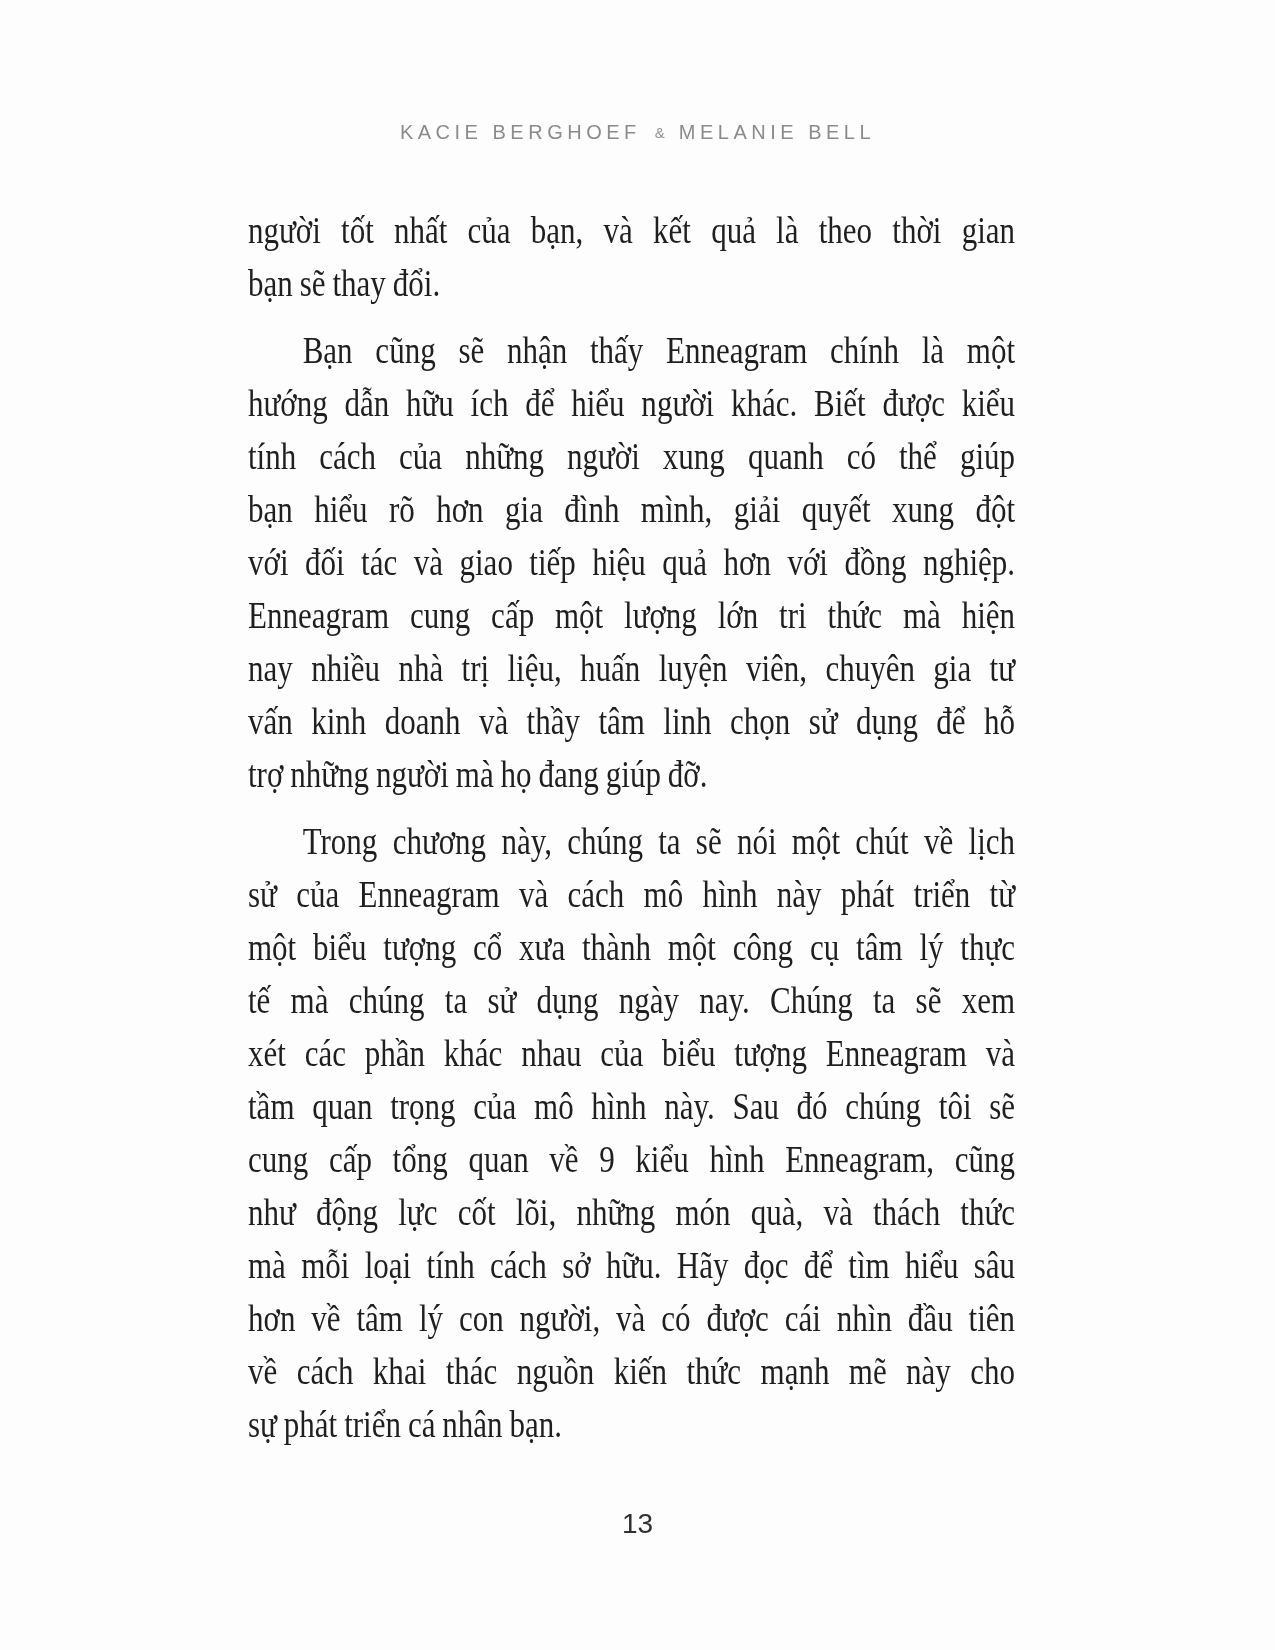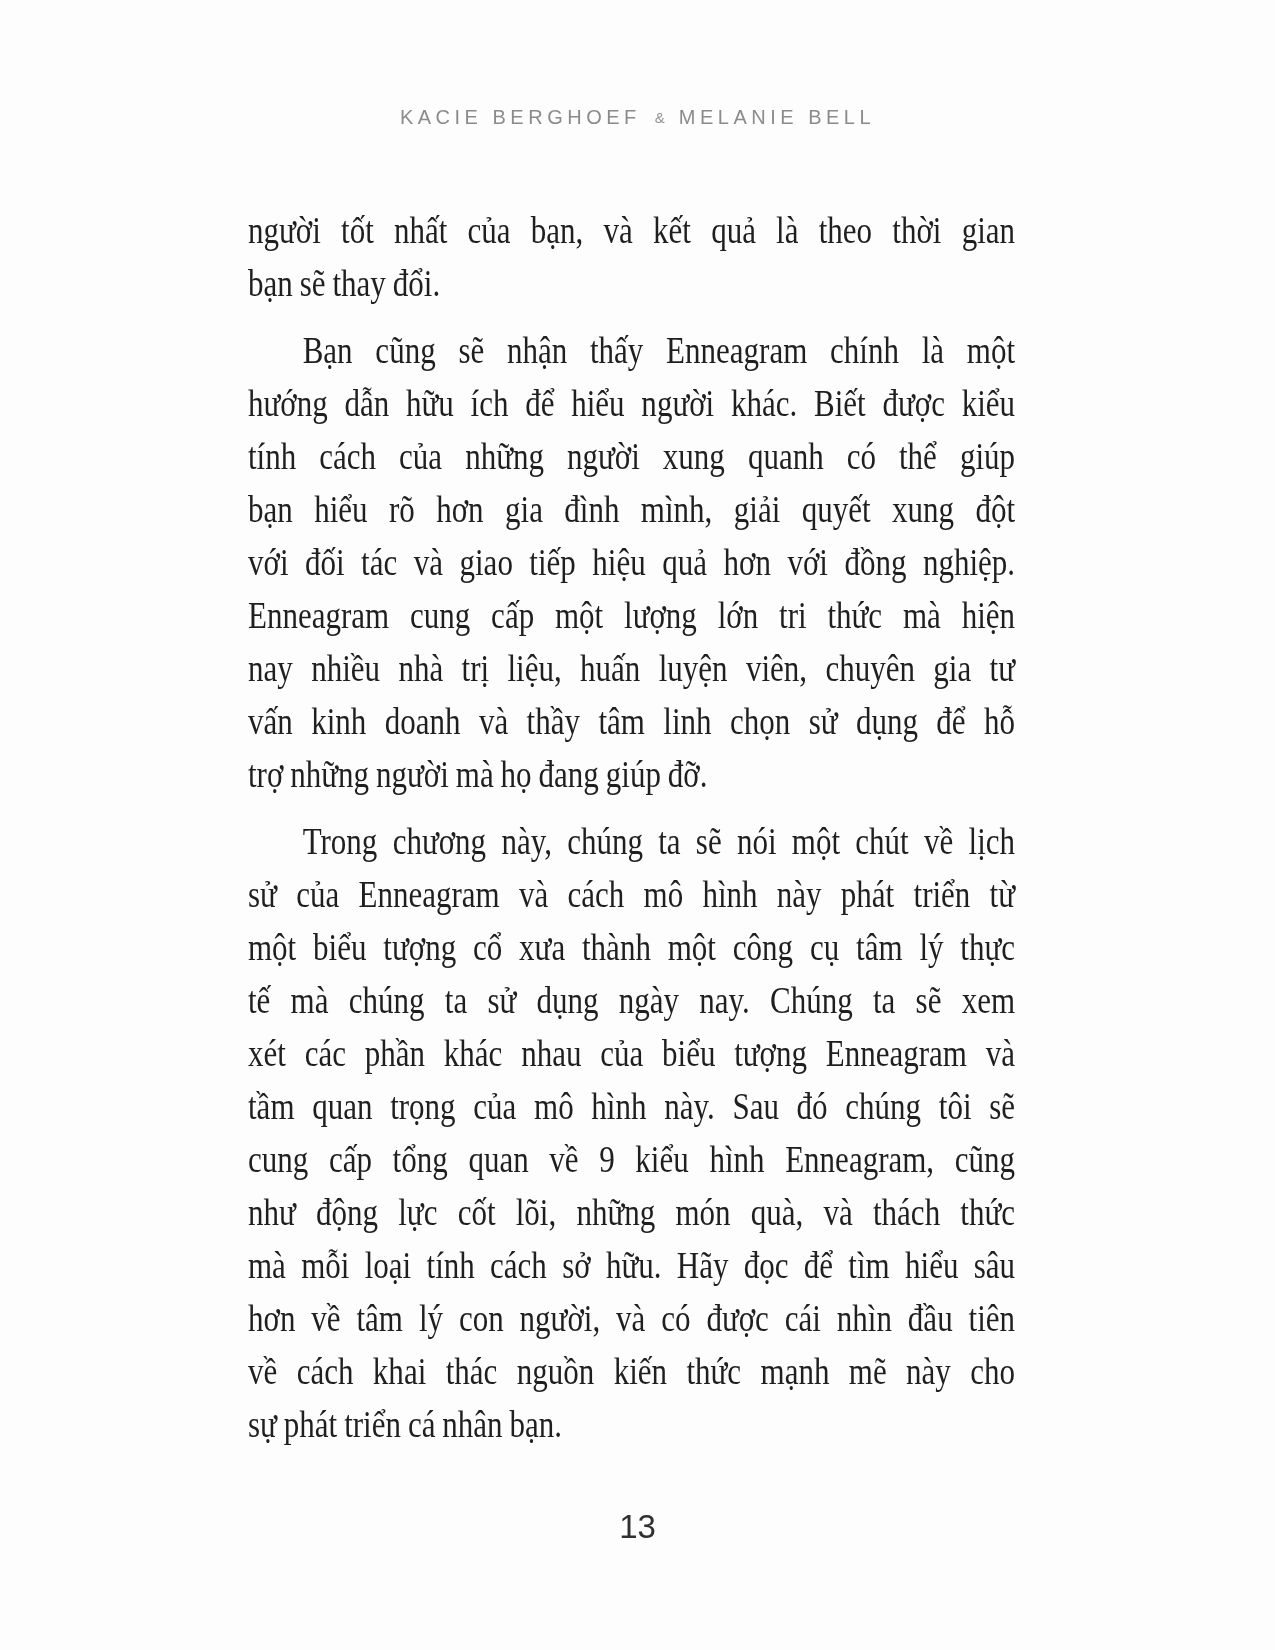--- a/index.html
+++ b/index.html
@@ -17,7 +17,7 @@
   }
   .running-head {
     position: absolute;
-    top: 106px;
+    top: 121px;
     left: 0;
     width: 100%;
     text-align: center;

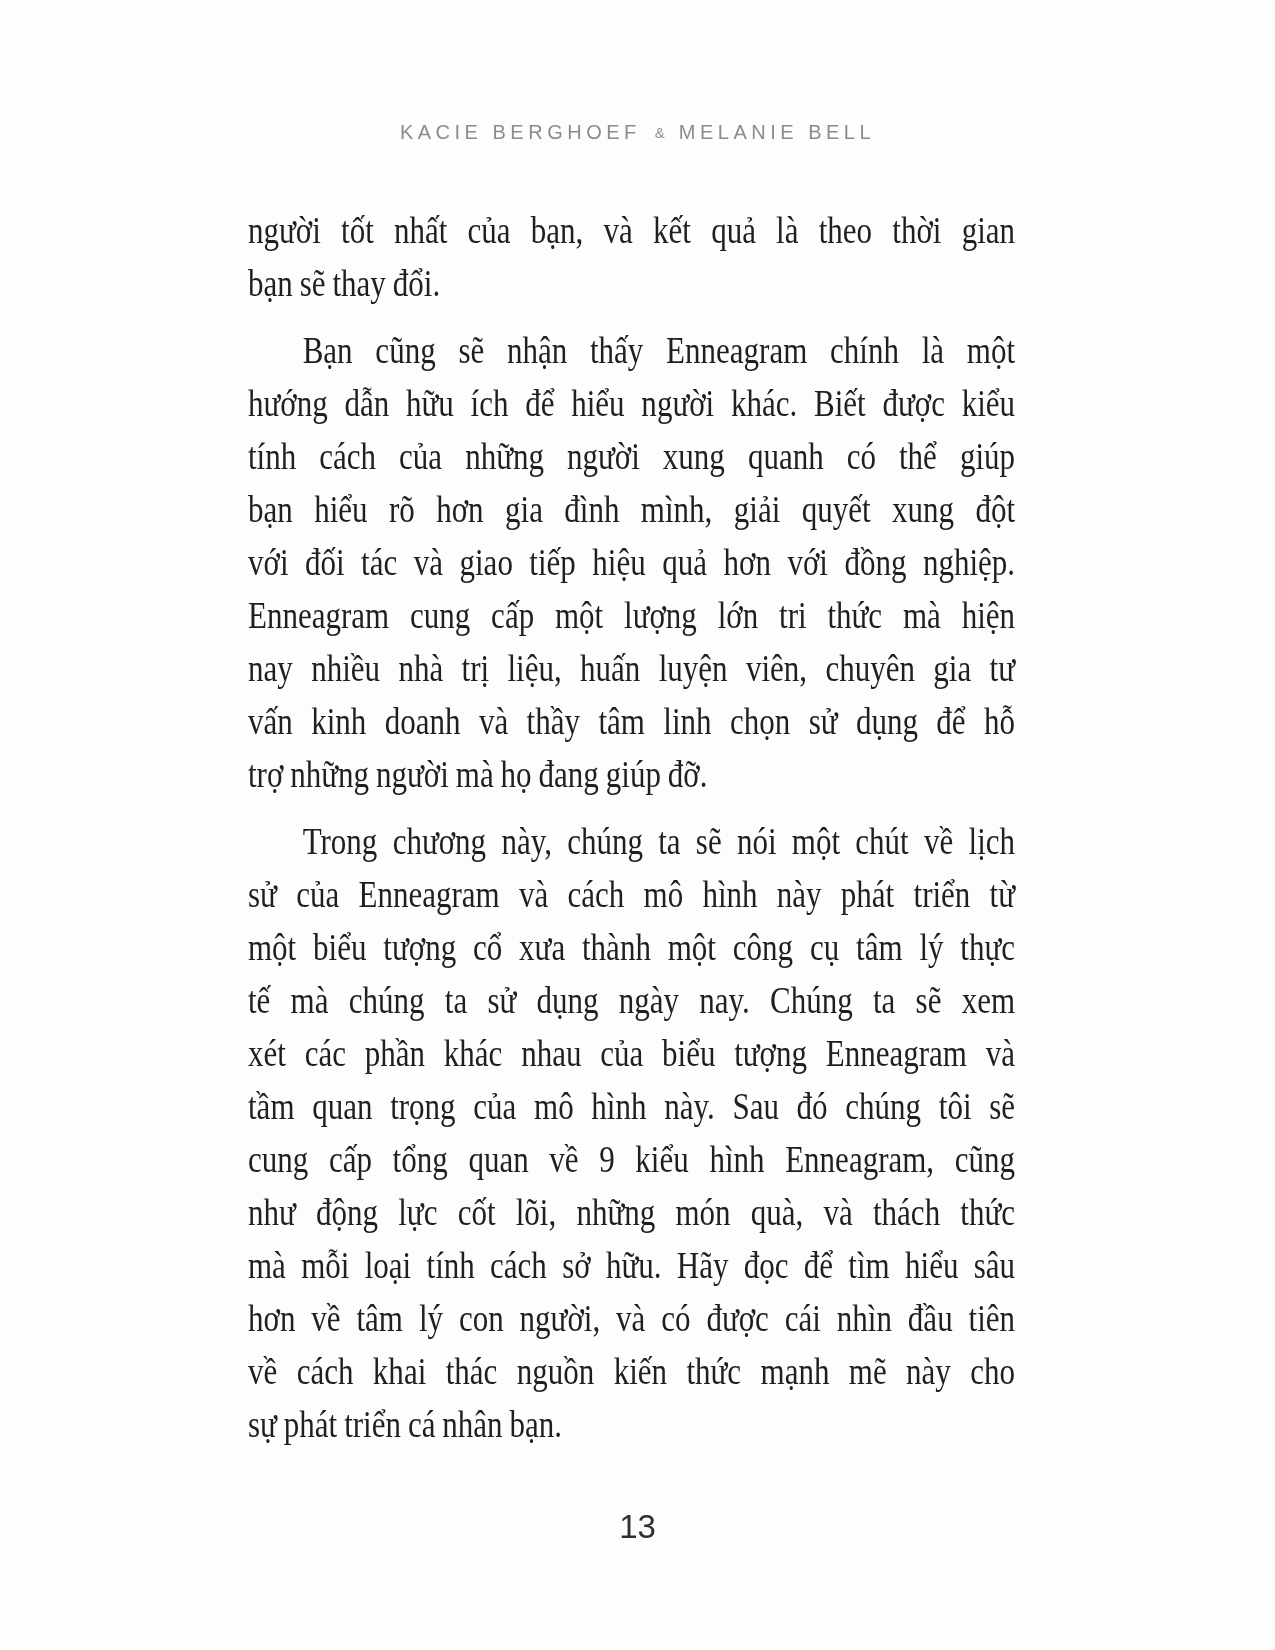--- a/index.html
+++ b/index.html
@@ -65,7 +65,7 @@
     width: 100%;
     text-align: center;
     font-family: "Liberation Sans", "DejaVu Sans", sans-serif;
-    font-size: 33px;
+    font-size: 28px;
     color: #303030;
   }
 </style>

